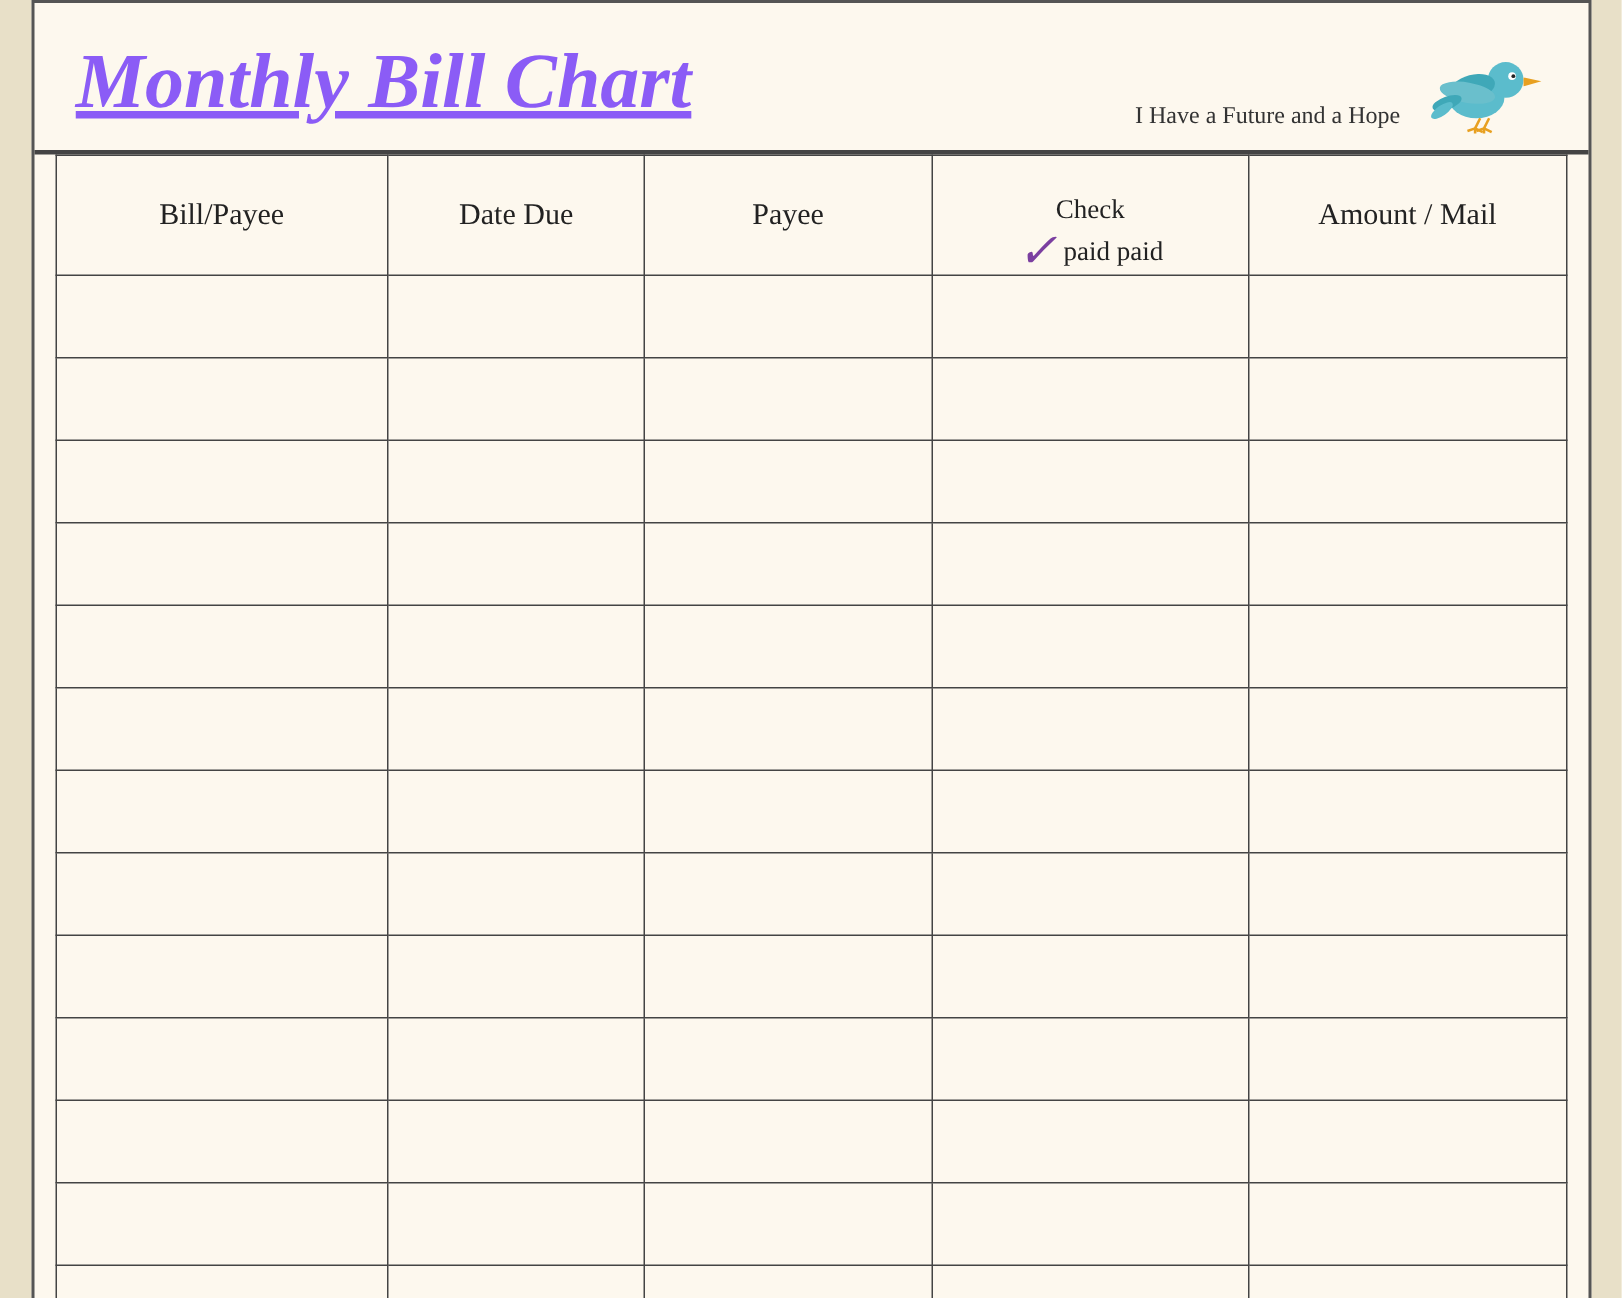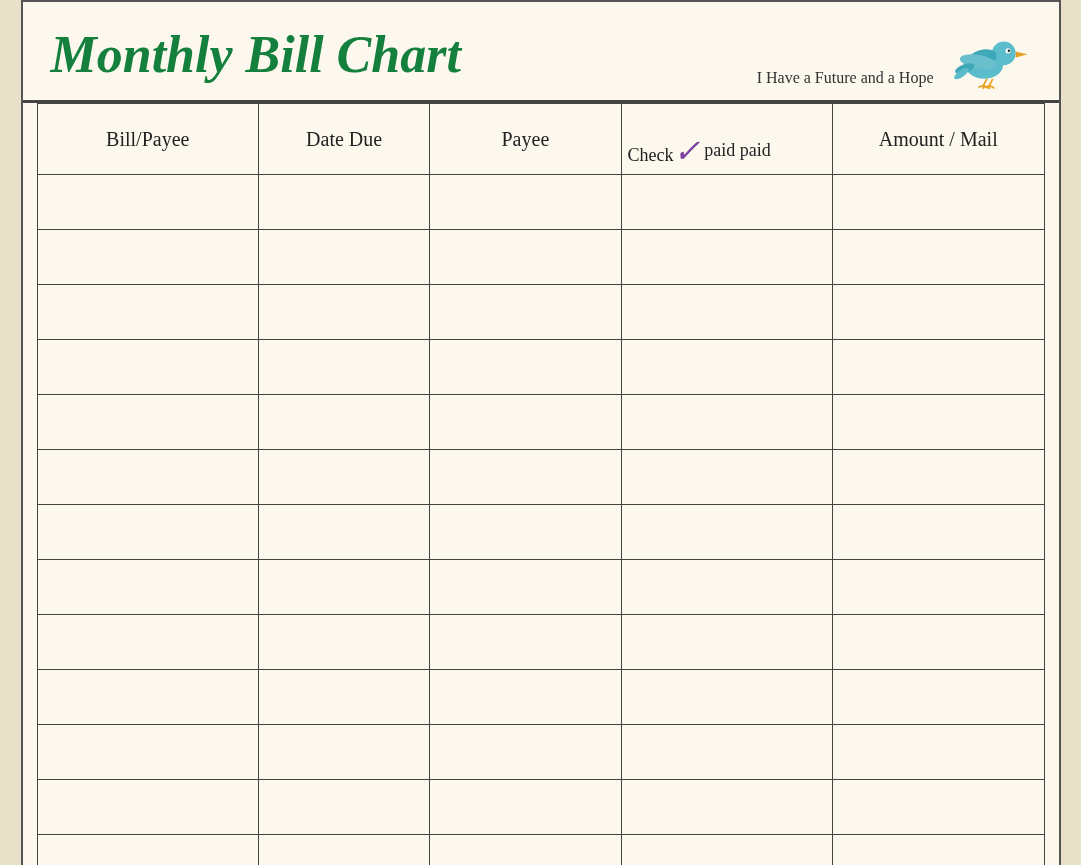--- a/index.html
+++ b/index.html
@@ -35,9 +35,10 @@
     .title {
       font-family: 'Palatino Linotype', Palatino, serif;
       font-size: 52px;
-      color: #15803d;
+      color: #8b5cf6;
       font-style: italic;
       font-weight: bold;
+      text-decoration: underline;
       line-height: 1;
     }
 

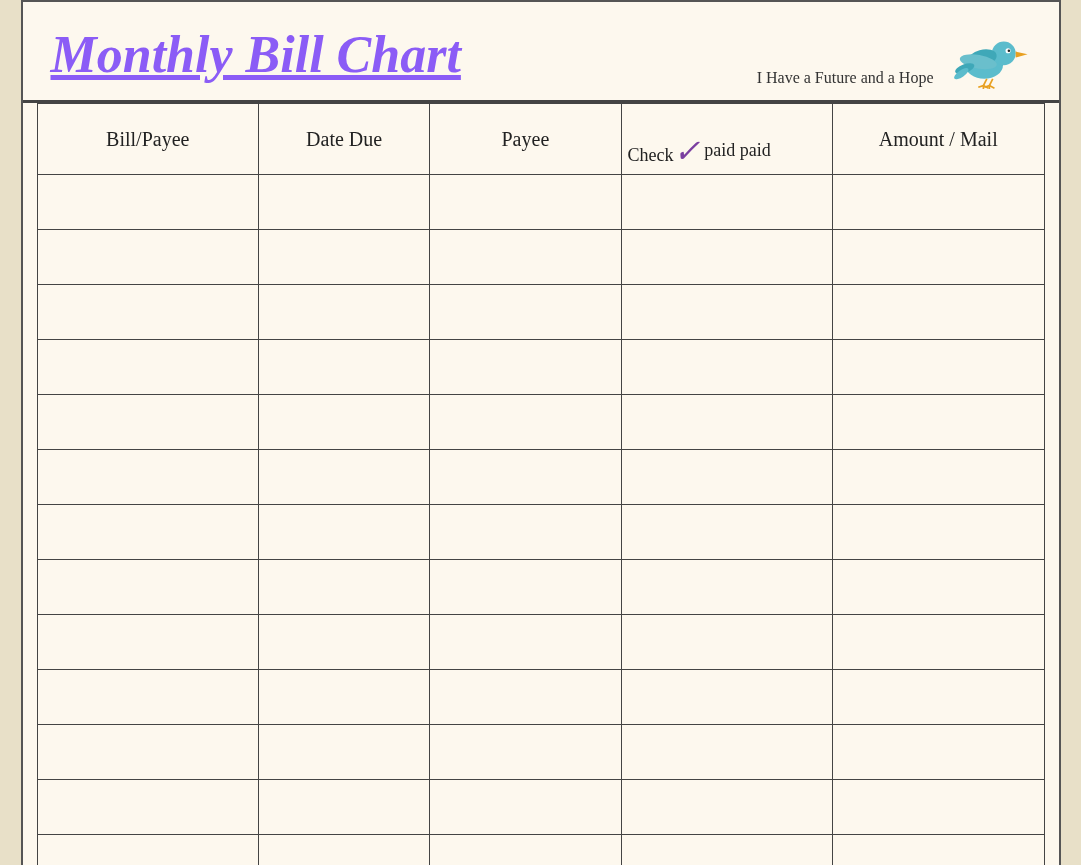--- a/index.html
+++ b/index.html
@@ -97,8 +97,8 @@
 
     .check-header {
       display: flex;
-      flex-direction: row;
-      align-items: flex-end;
+      flex-direction: column;
+      align-items: center;
       line-height: 1.3;
       margin-top: 24px;
     }

